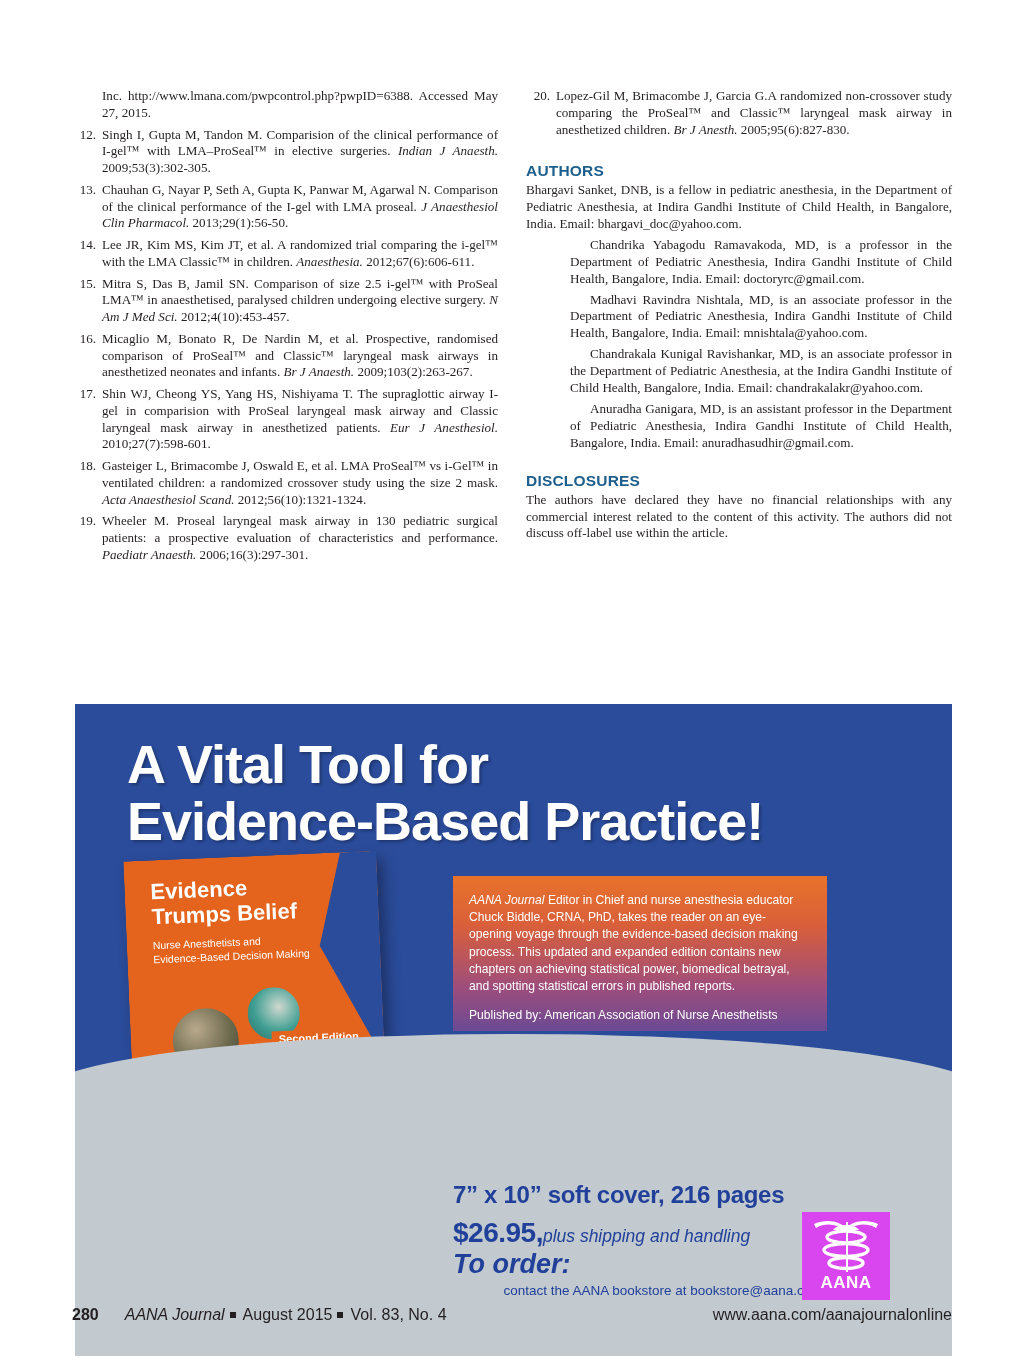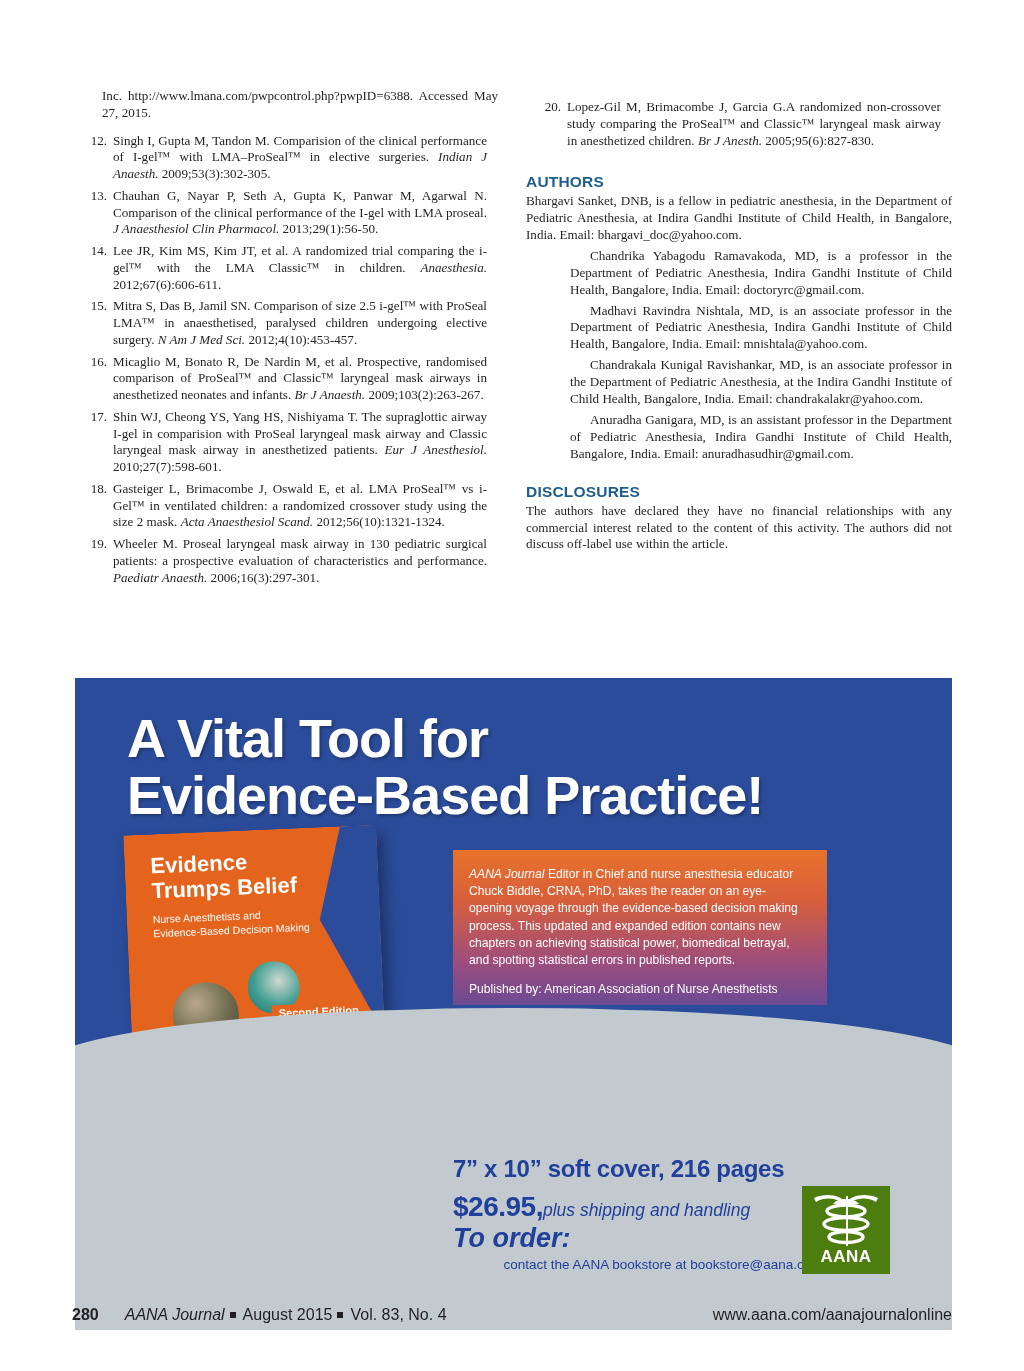--- a/index.html
+++ b/index.html
@@ -30,7 +30,7 @@
   }
 
   ol.ref-list {
-    margin: 11px;
+    margin: 0;
     padding: 0;
     list-style: none;
   }

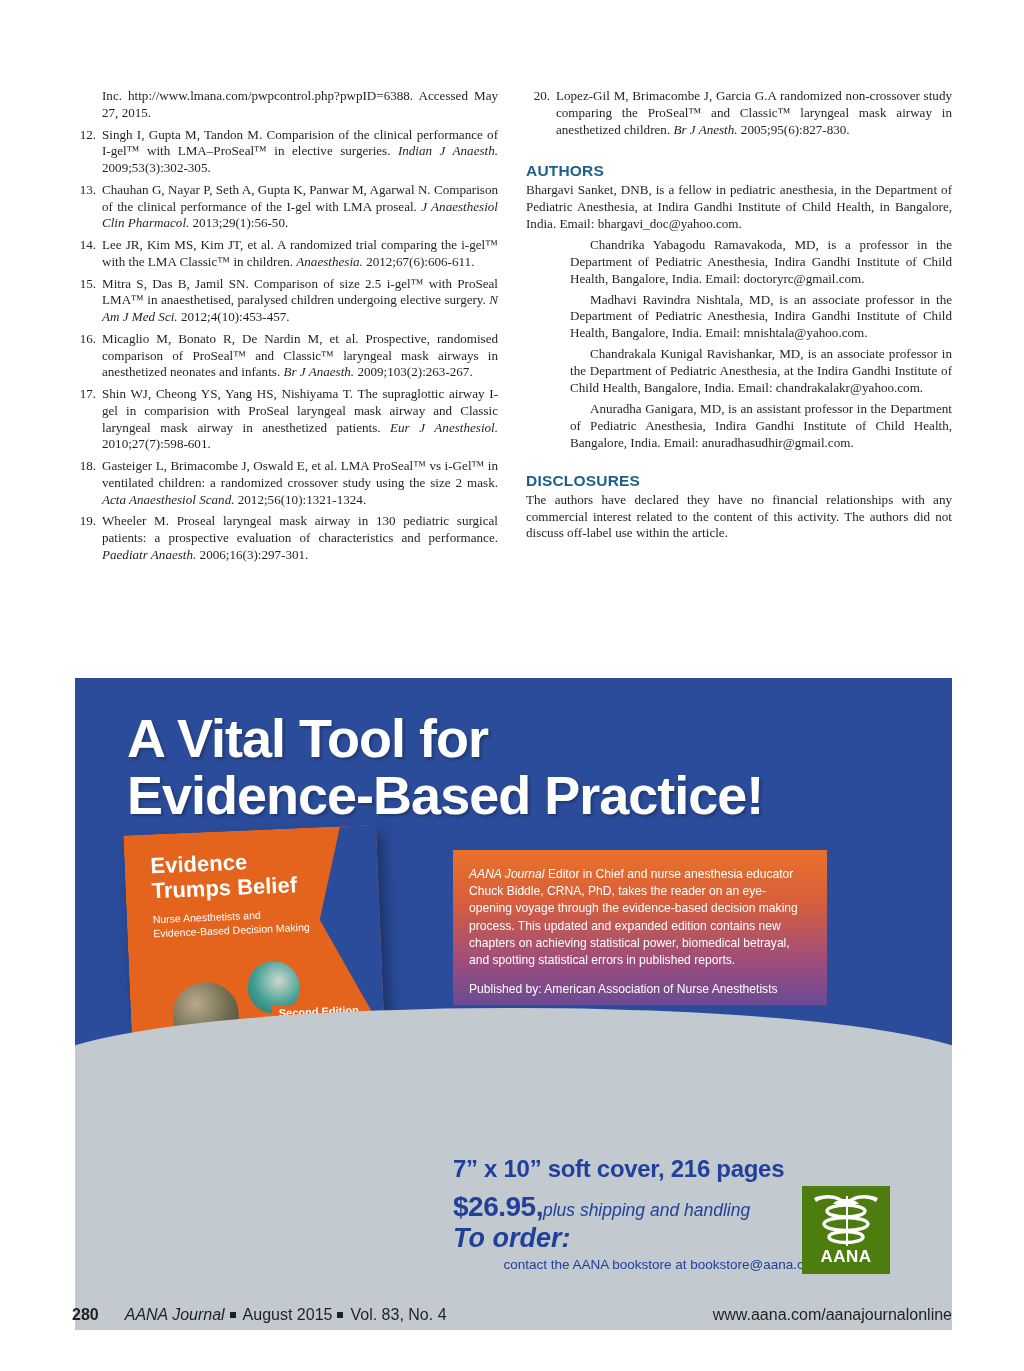--- a/index.html
+++ b/index.html
@@ -84,7 +84,7 @@
   .ad {
     position: absolute;
     left: 75px;
-    top: 678px;
+    top: 704px;
     width: 877px;
     height: 652px;
     background: #2b4c9b;

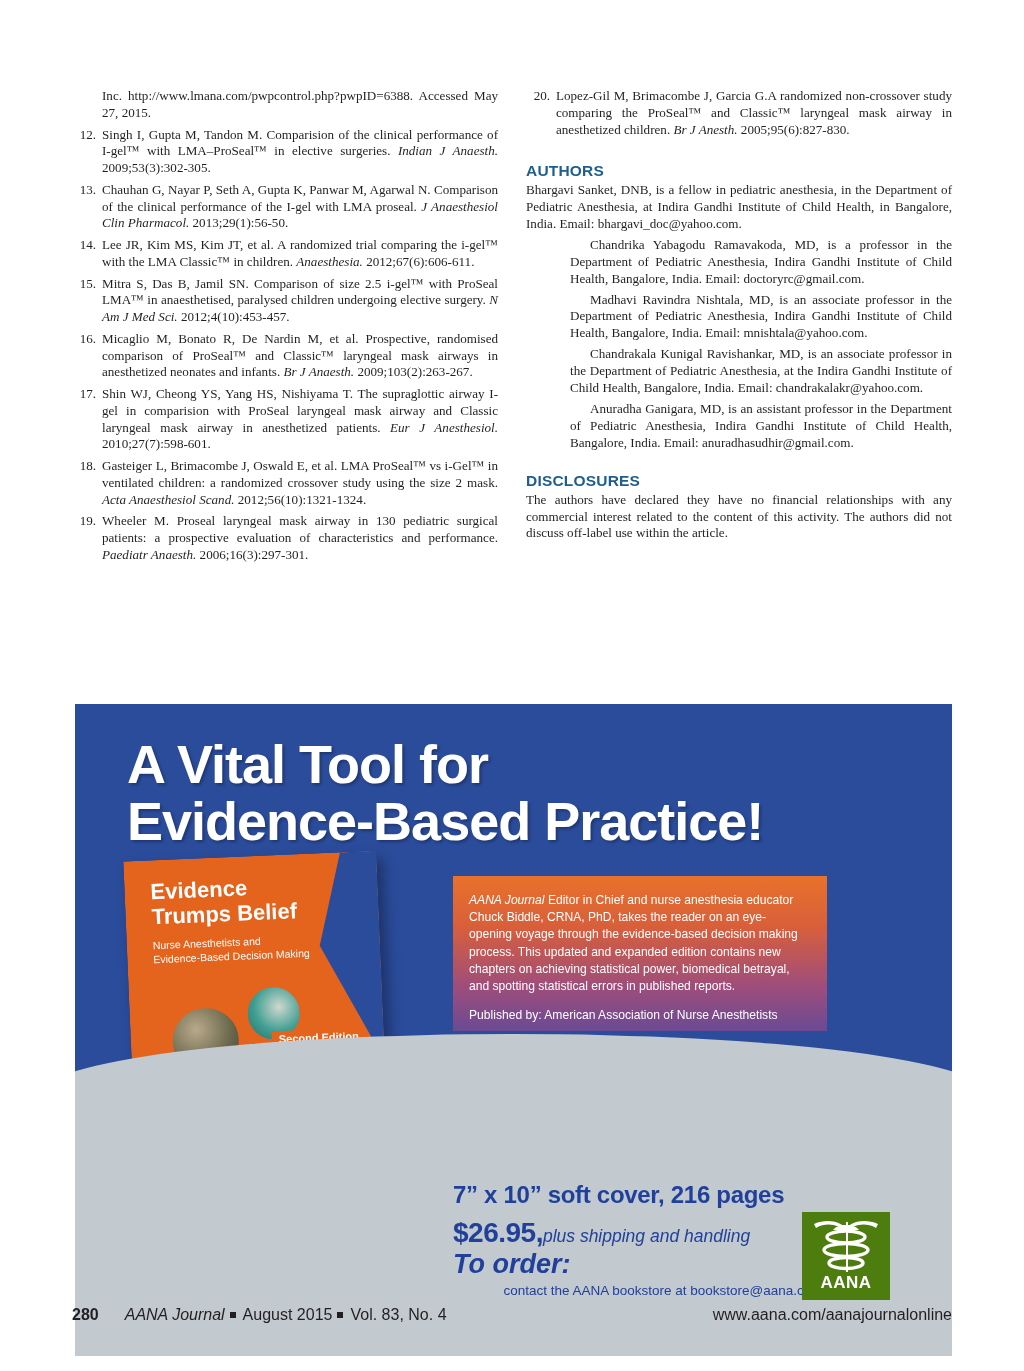--- a/index.html
+++ b/index.html
@@ -287,7 +287,7 @@
     bottom: 56px;
     width: 88px;
     height: 88px;
-    background: #4d7c0f;
+    background: #d946ef;
   }
   .aana-logo svg { display: block; }
   .aana-word {

